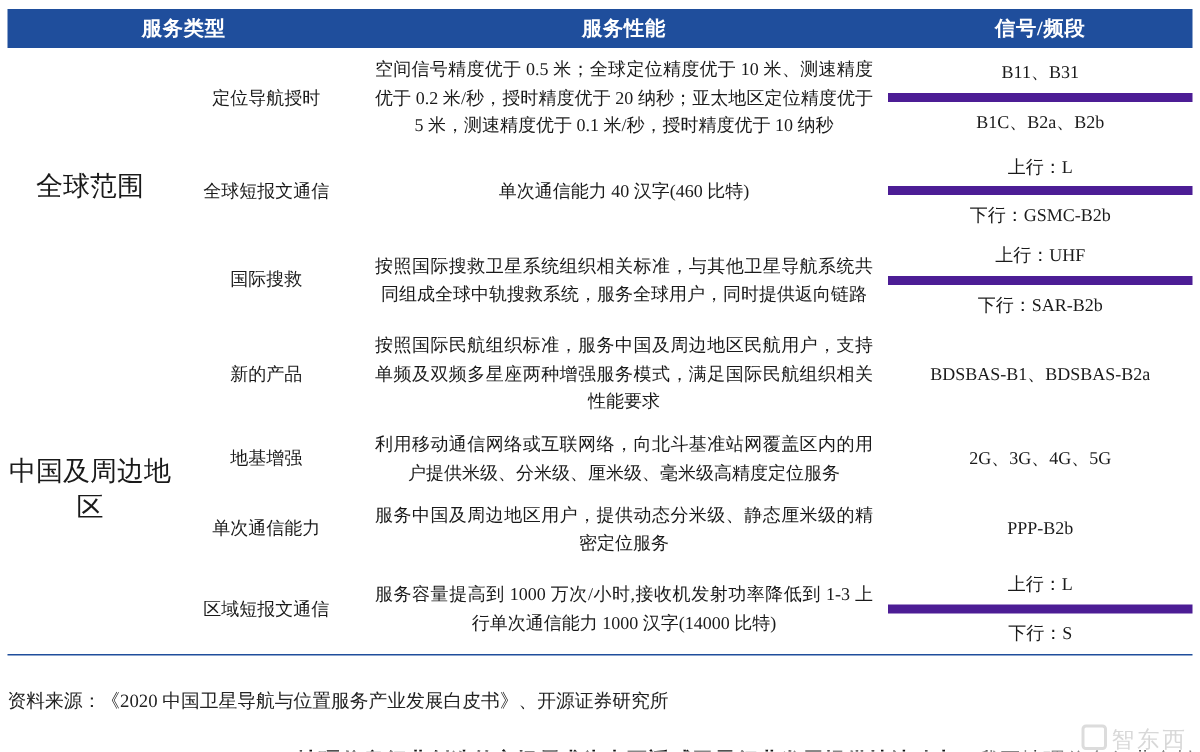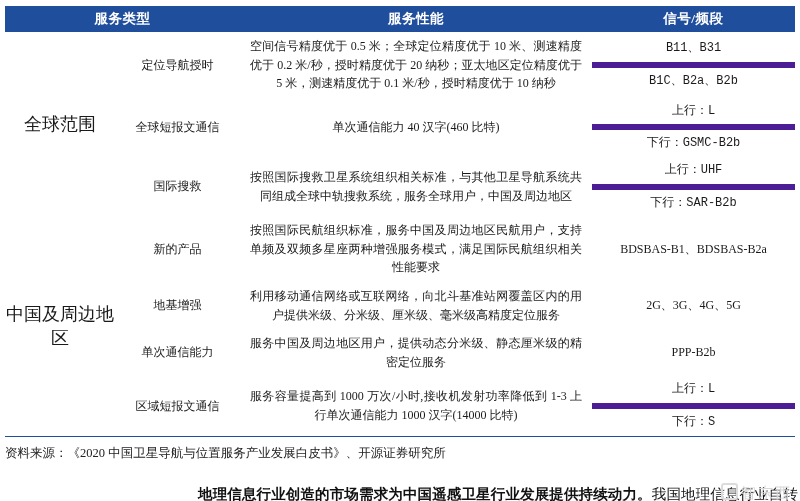--- a/index.html
+++ b/index.html
@@ -77,7 +77,7 @@
   .sig-sub + .sig-sub {
     border-top: 6px solid #4c1d95;
   }
-  .sig-stack { padding: 0; font-family: Liberation Mono, monospace; }
+  .sig-stack { padding: 0; }
   .bottom-rule {
     width: 790px;
     margin: 0 auto;

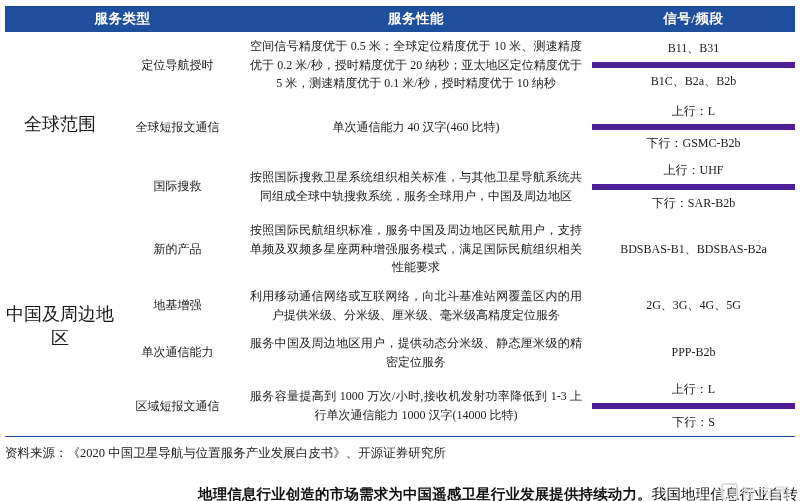--- a/index.html
+++ b/index.html
@@ -158,7 +158,7 @@
       </tr>
       <tr>
         <td class="cell rule-thick">国际搜救</td>
-        <td class="cell just rule-thick">按照国际搜救卫星系统组织相关标准，与其他卫星导航系统共同组成全球中轨搜救系统，服务全球用户，中国及周边地区</td>
+        <td class="cell just rule-thick">按照国际搜救卫星系统组织相关标准，与其他卫星导航系统共同组成全球中轨搜救系统，服务全球用户，同时提供返向链路</td>
         <td class="cell sig-stack rule-thick">
           <span class="sig-sub">上行：UHF</span>
           <span class="sig-sub">下行：SAR-B2b</span>

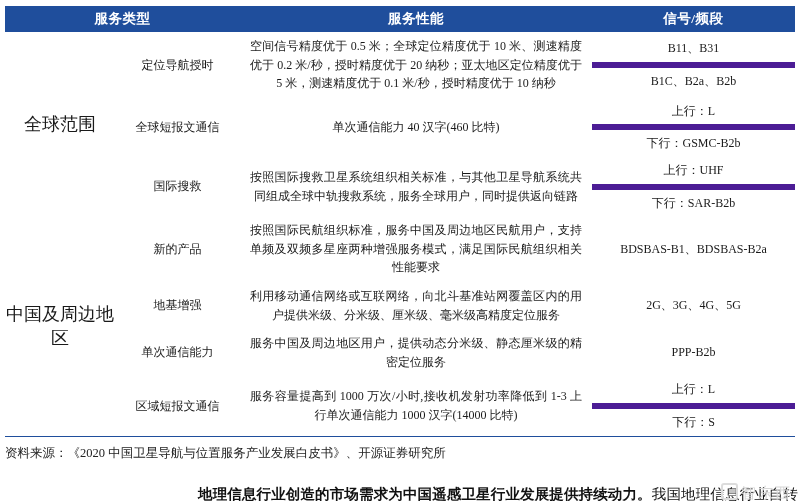--- a/index.html
+++ b/index.html
@@ -85,7 +85,7 @@
   }
   .source {
     width: 790px;
-    margin: 7px auto 0 auto;
+    margin: 21px auto 0 auto;
     font-size: 12.5px;
     color: #222;
     line-height: 1.5;

